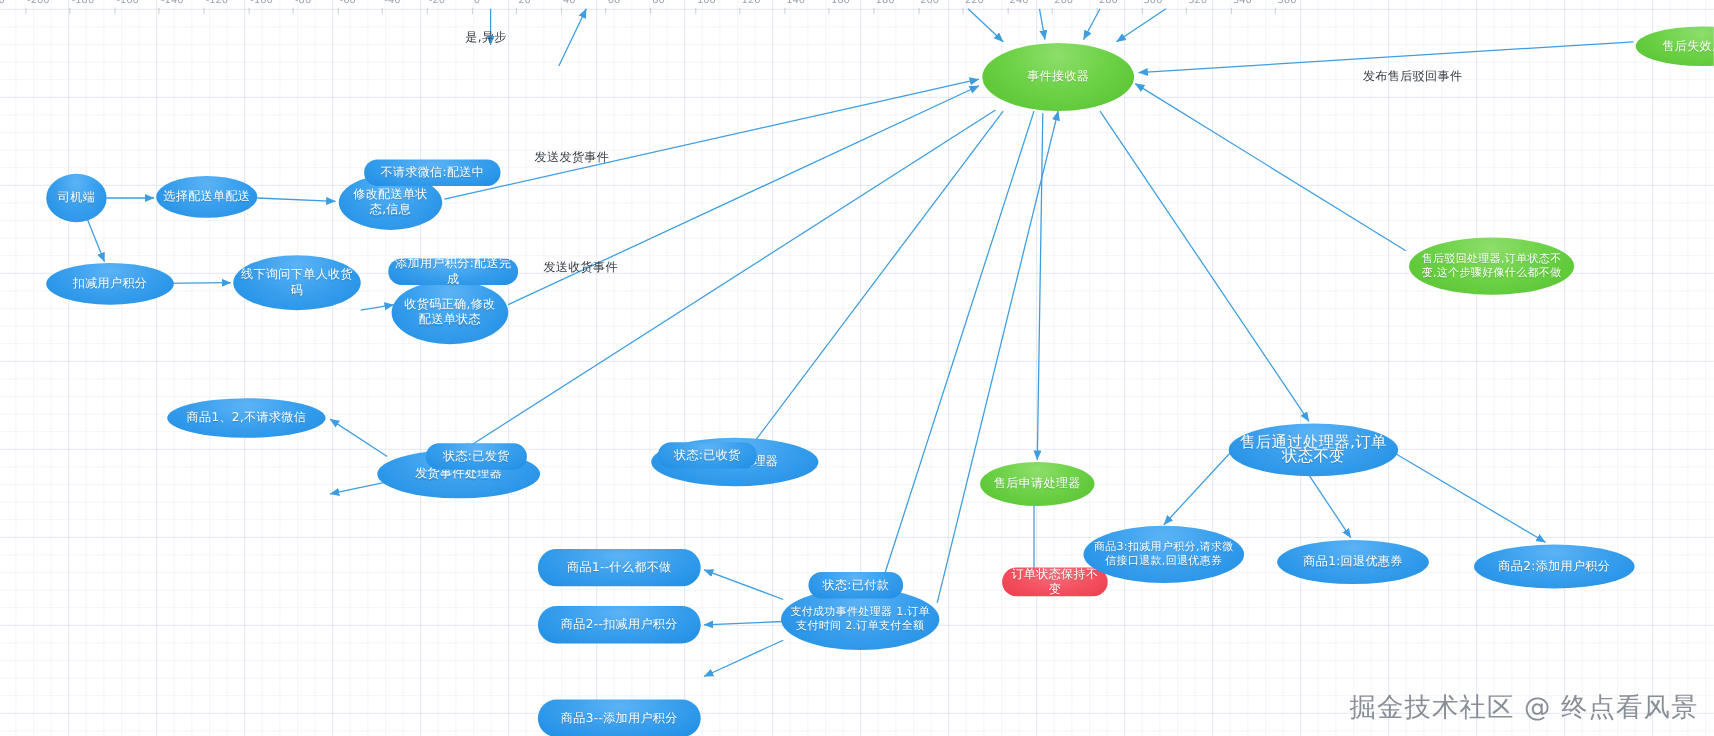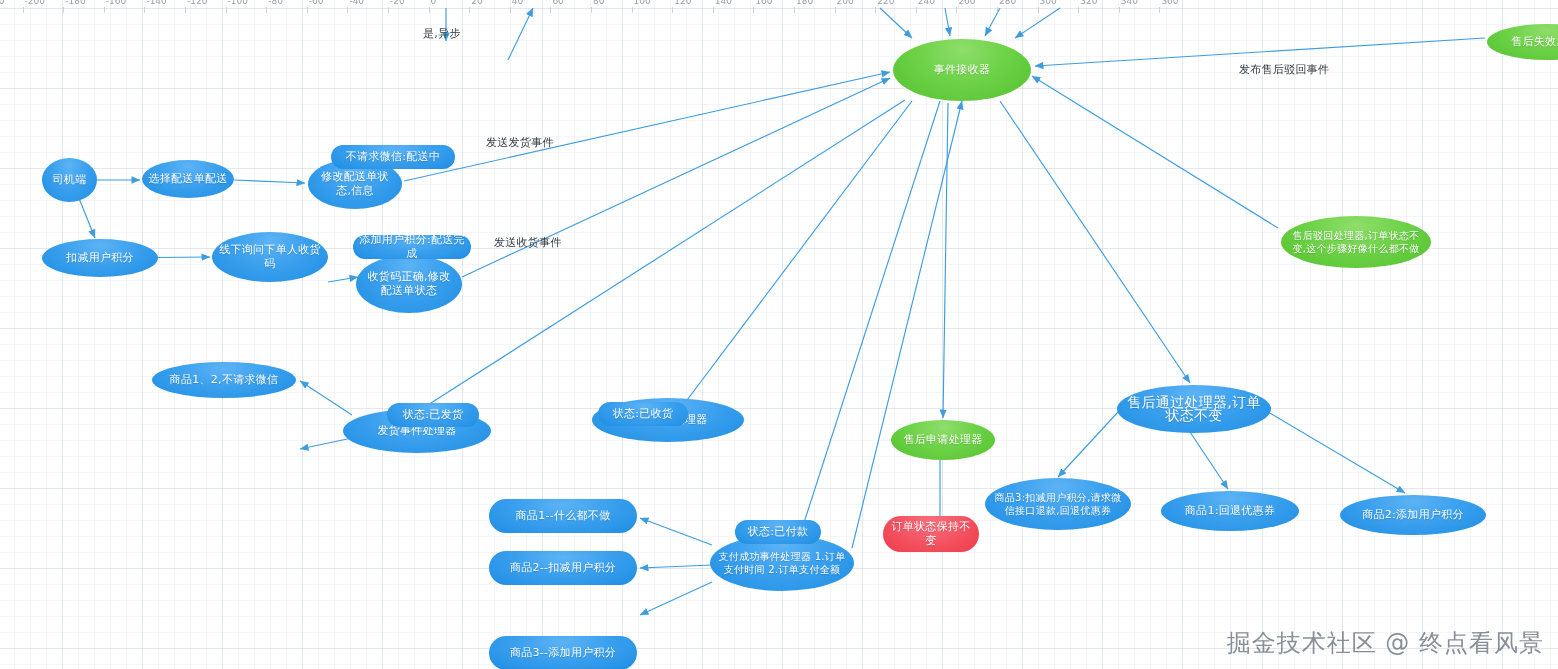--- a/index.html
+++ b/index.html
@@ -215,7 +215,7 @@
 2.订单支付全额</div>
     <div class="node pill blue" style="left: 735px; top: 520px; width: 86px; height: 24px;">状态:已付款</div>
     <div class="node ellipse green" style="left: 891px; top: 420px; width: 104px; height: 40px;">售后申请处理器</div>
-    <div class="node pill red" style="left: 883px; top: 516px; width: 96px; height: 36px;">订单状态保持不变</div>
+    <div class="node pill red" style="left: 911px; top: 516px; width: 96px; height: 26px;">订单状态保持不变</div>
     <div class="node ellipse blue" style="left: 985px; top: 478px; width: 146px; height: 52px; font-size: 10px; line-height: 13px;">商品3:扣减用户积分,请求微信接口退款,回退优惠券</div>
     <div class="node ellipse blue" style="left: 1117px; top: 385px; width: 154px; height: 48px; font-size: 14px; line-height: 13px;">售后通过处理器,订单状态不变</div>
     <div class="node ellipse blue" style="left: 1161px; top: 491px; width: 138px; height: 40px;">商品1:回退优惠券</div>

